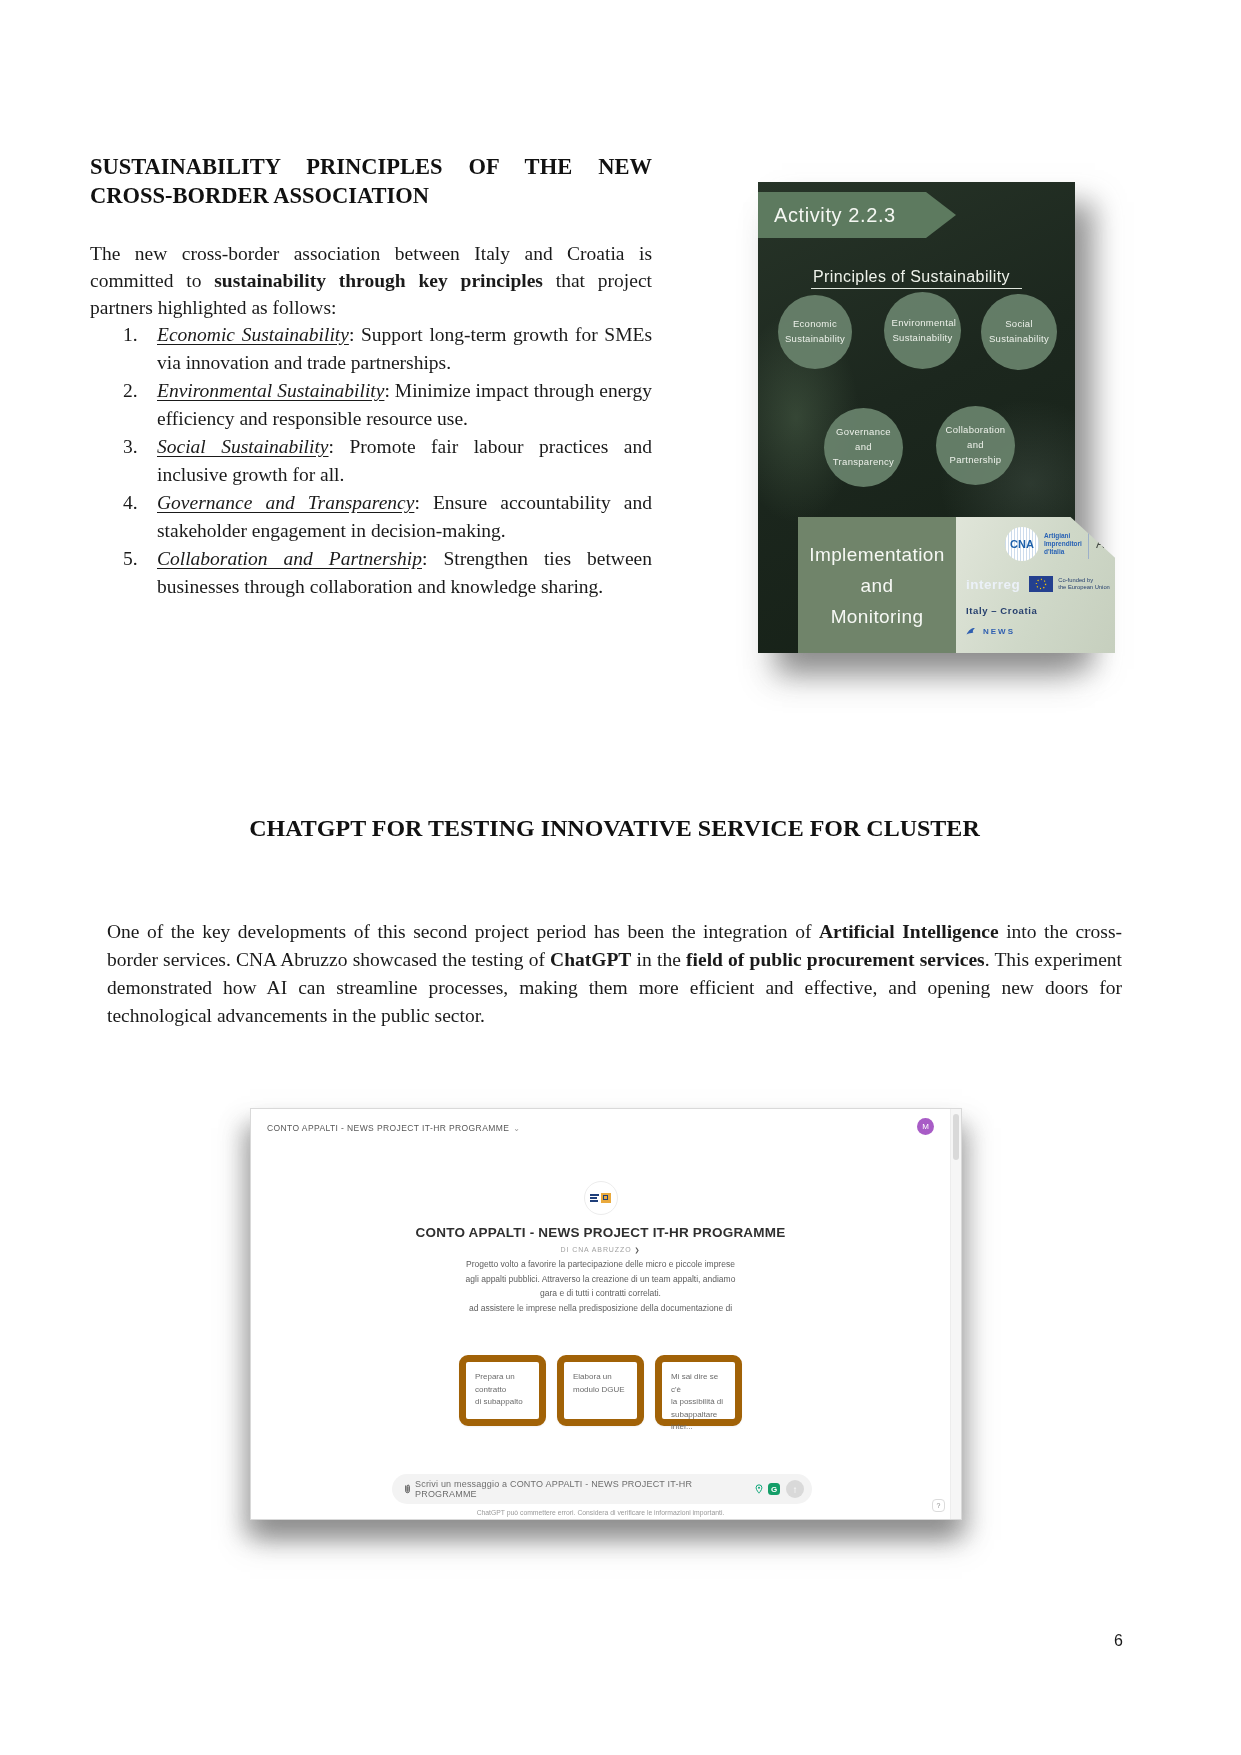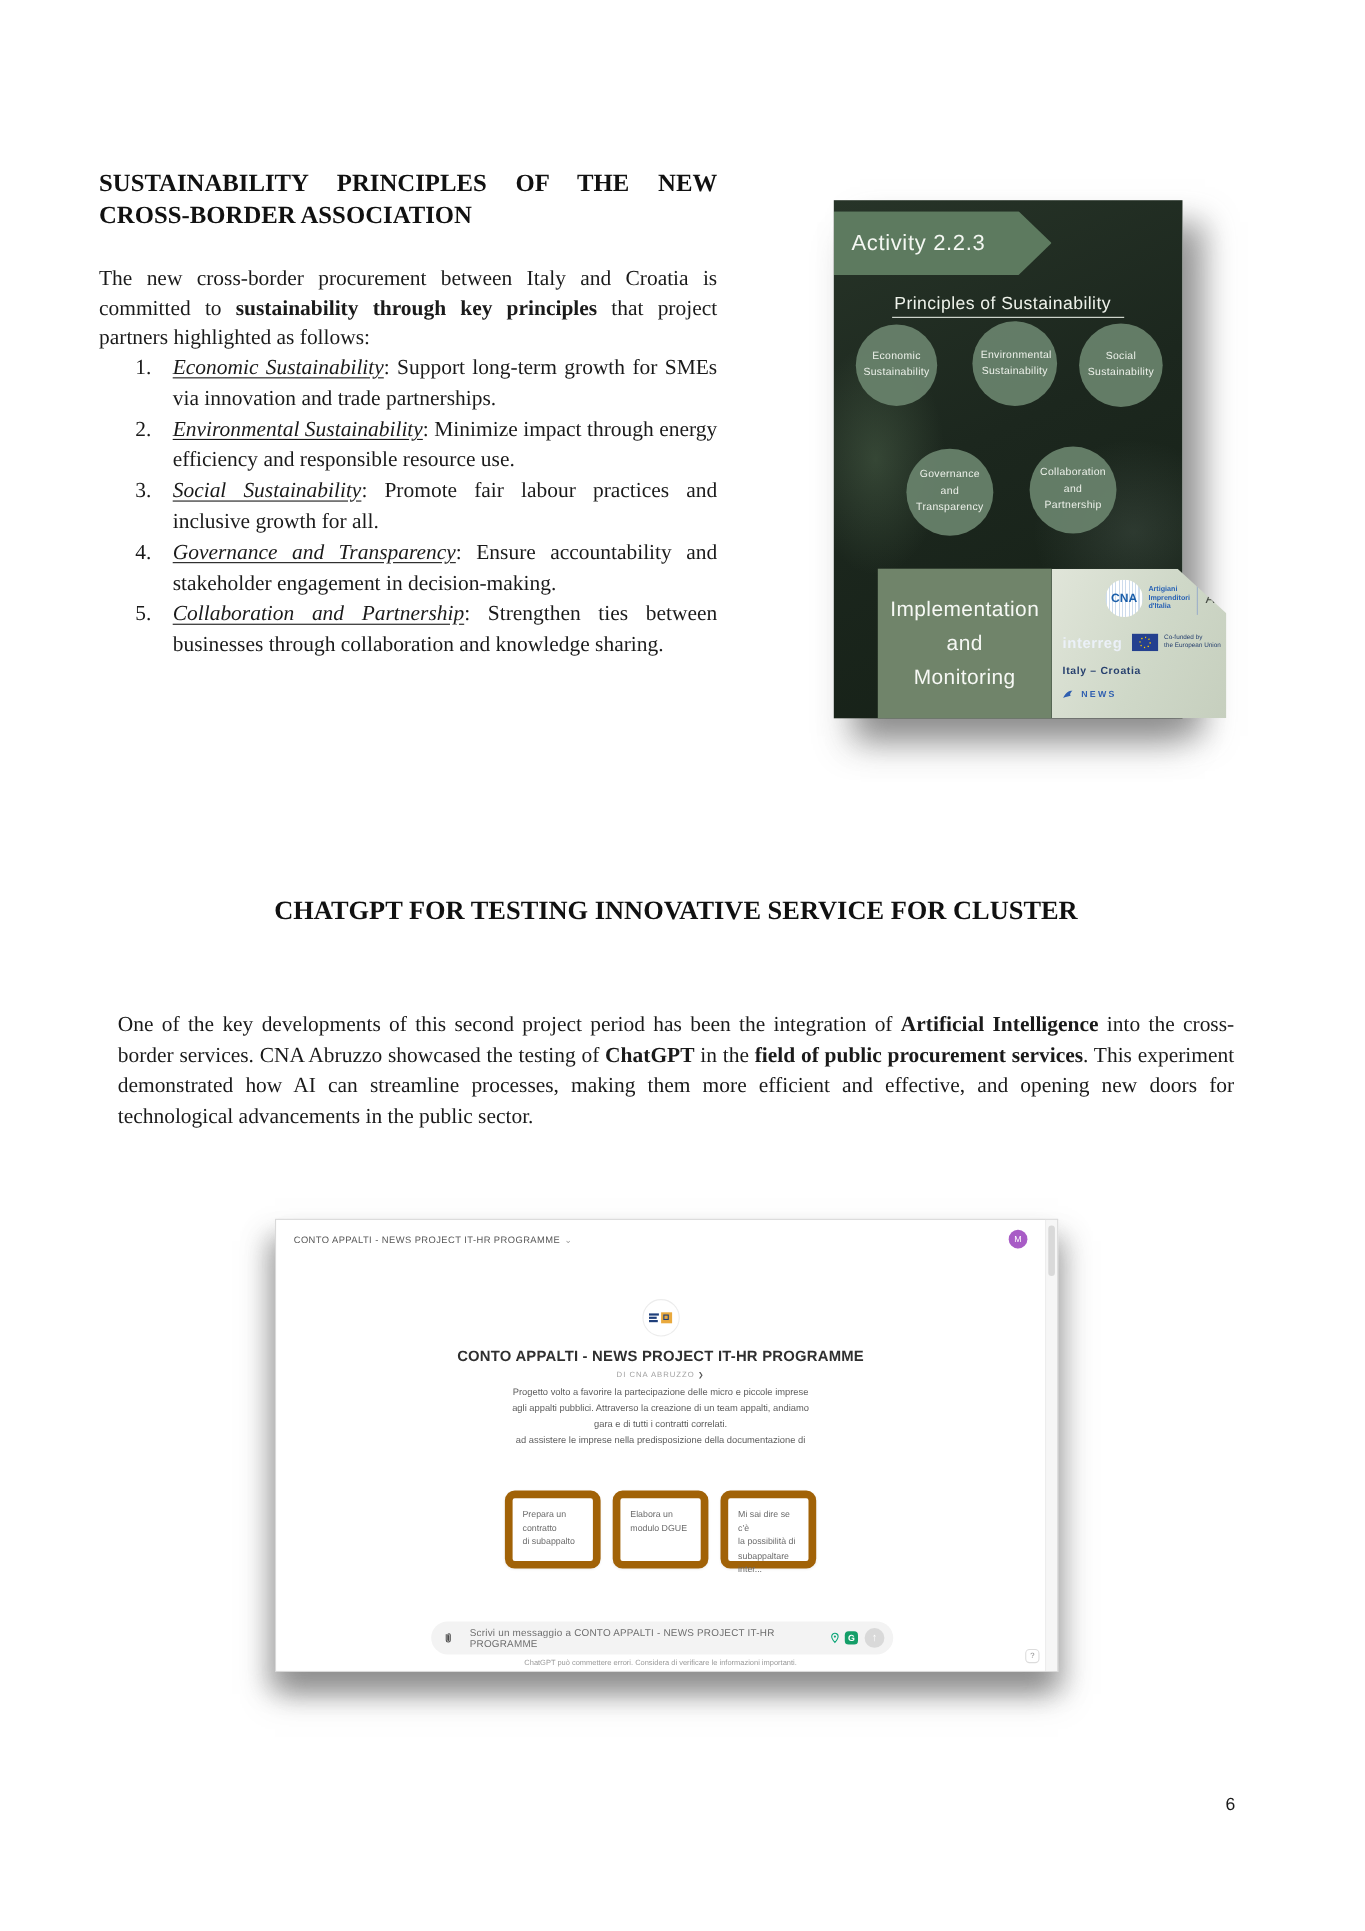--- a/index.html
+++ b/index.html
@@ -28,7 +28,7 @@
     box-shadow:22px 18px 26px -2px rgba(95,95,95,0.55), 8px 30px 30px -6px rgba(95,95,95,0.38);
   }
   .fig-banner{
-    position:absolute;top:10px;left:0;width:198px;height:58px;background:#5d7a5f;
+    position:absolute;top:10px;left:0;width:198px;height:46px;background:#5d7a5f;
     clip-path:polygon(0 0,168px 0,198px 50%,168px 100%,0 100%);
     display:flex;align-items:center;padding-left:16px;box-sizing:border-box;
     font-size:20px;letter-spacing:0.6px;font-weight:400;color:#f4f7f2;

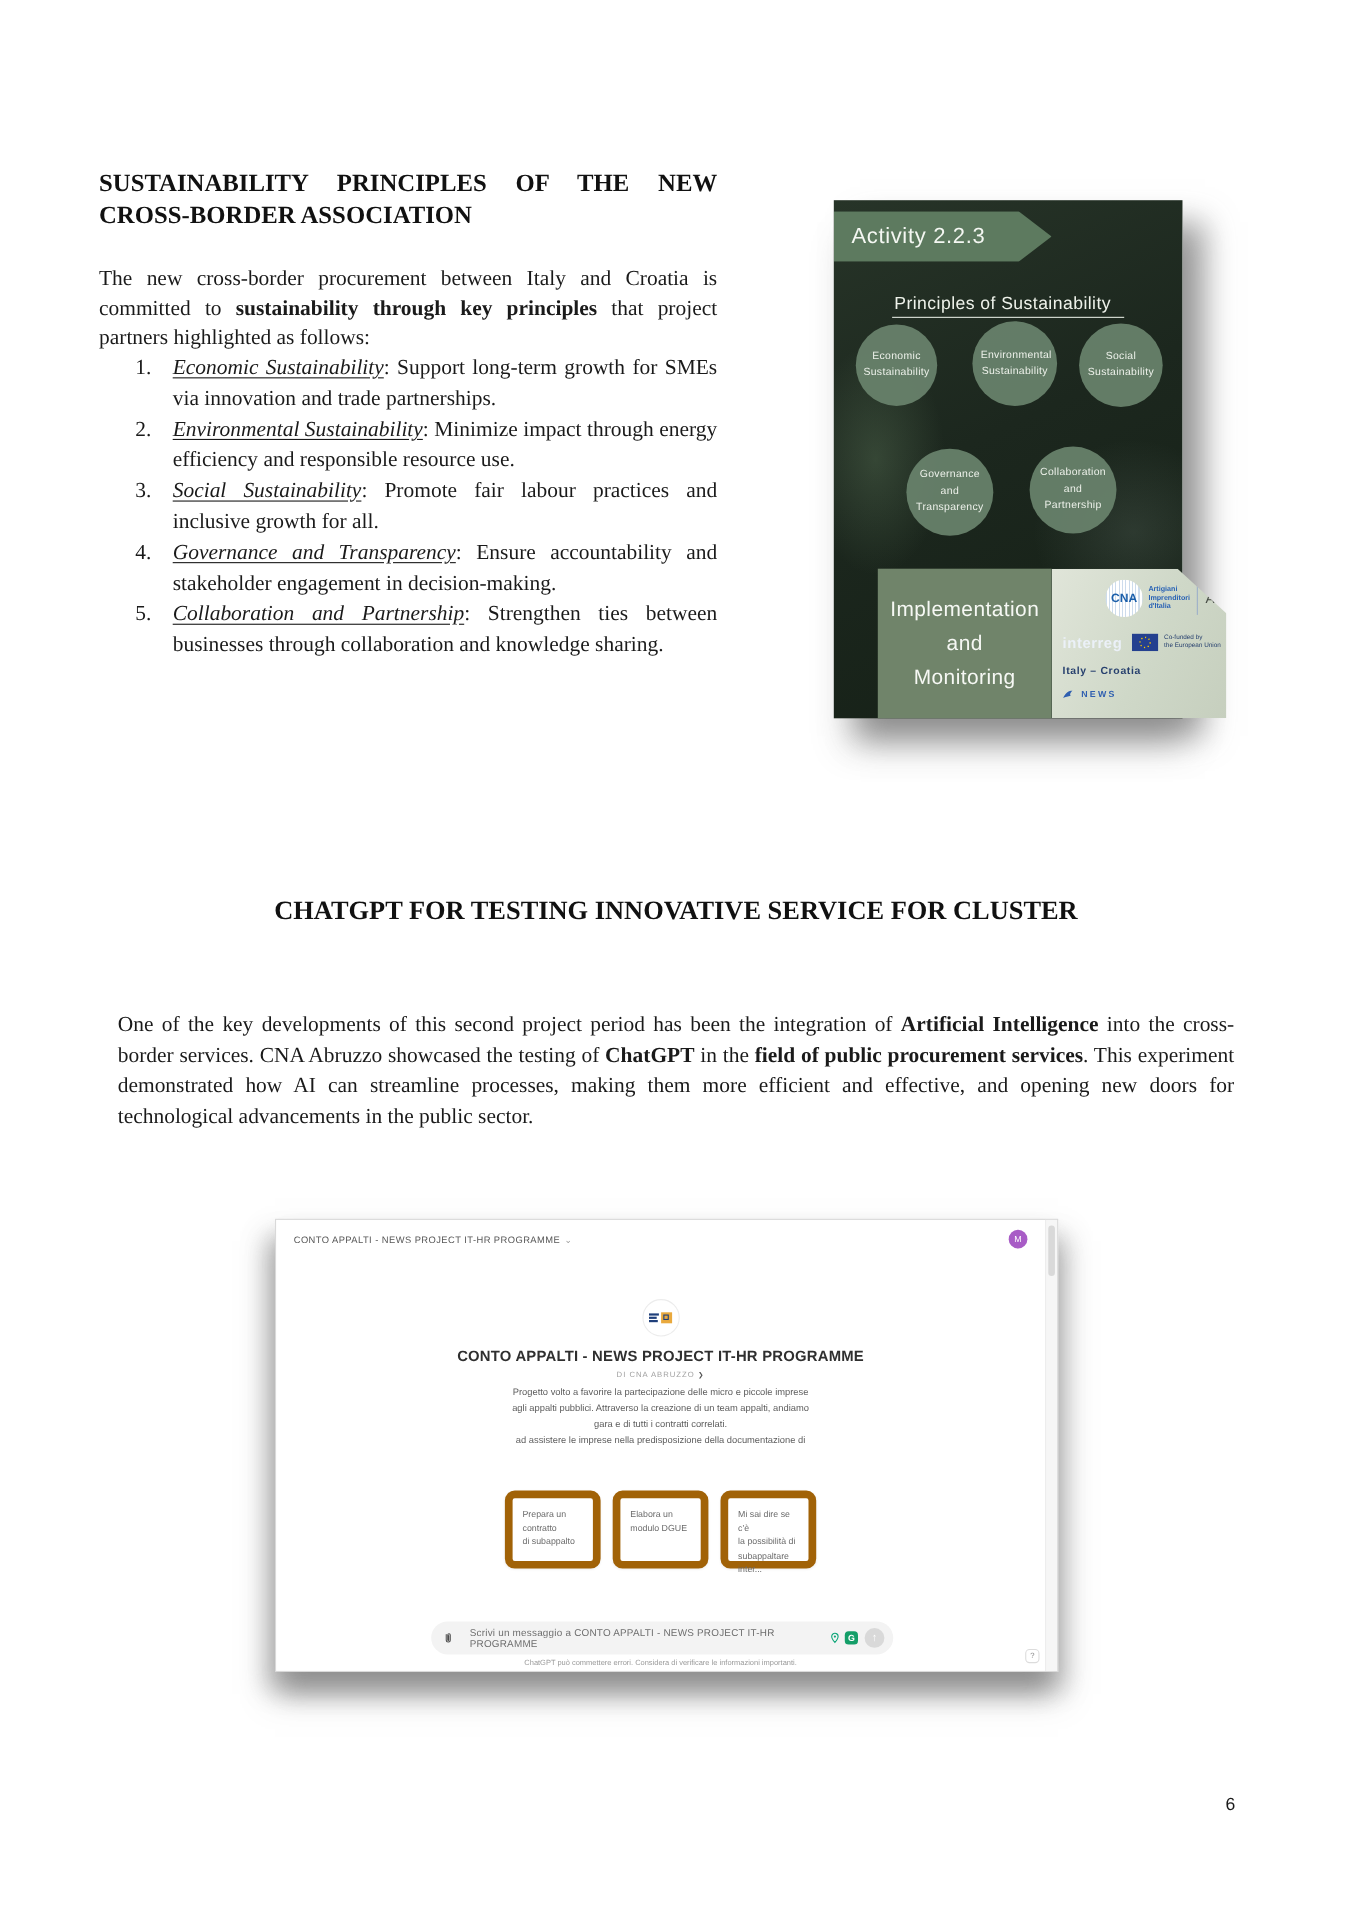--- a/index.html
+++ b/index.html
@@ -129,7 +129,7 @@
     <div class="jl">SUSTAINABILITY PRINCIPLES OF THE NEW</div>
     <div>CROSS-BORDER ASSOCIATION</div>
   </h1>
-  <p class="intro"><span>The new cross-border procurement between Italy and Croatia is committed to </span><b>sustainability through key principles</b><span> that project partners highlighted as follows:</span></p>
+  <p class="intro"><span>The new cross-border association between Italy and Croatia is committed to </span><b>sustainability through key principles</b><span> that project partners highlighted as follows:</span></p>
   <ol class="doc-list">
     <li><span class="li-num">1.</span><span class="li-title">Economic Sustainability</span><span>: Support long-term growth for SMEs via innovation and trade partnerships.</span></li>
     <li><span class="li-num">2.</span><span class="li-title">Environmental Sustainability</span><span>: Minimize impact through energy efficiency and responsible resource use.</span></li>

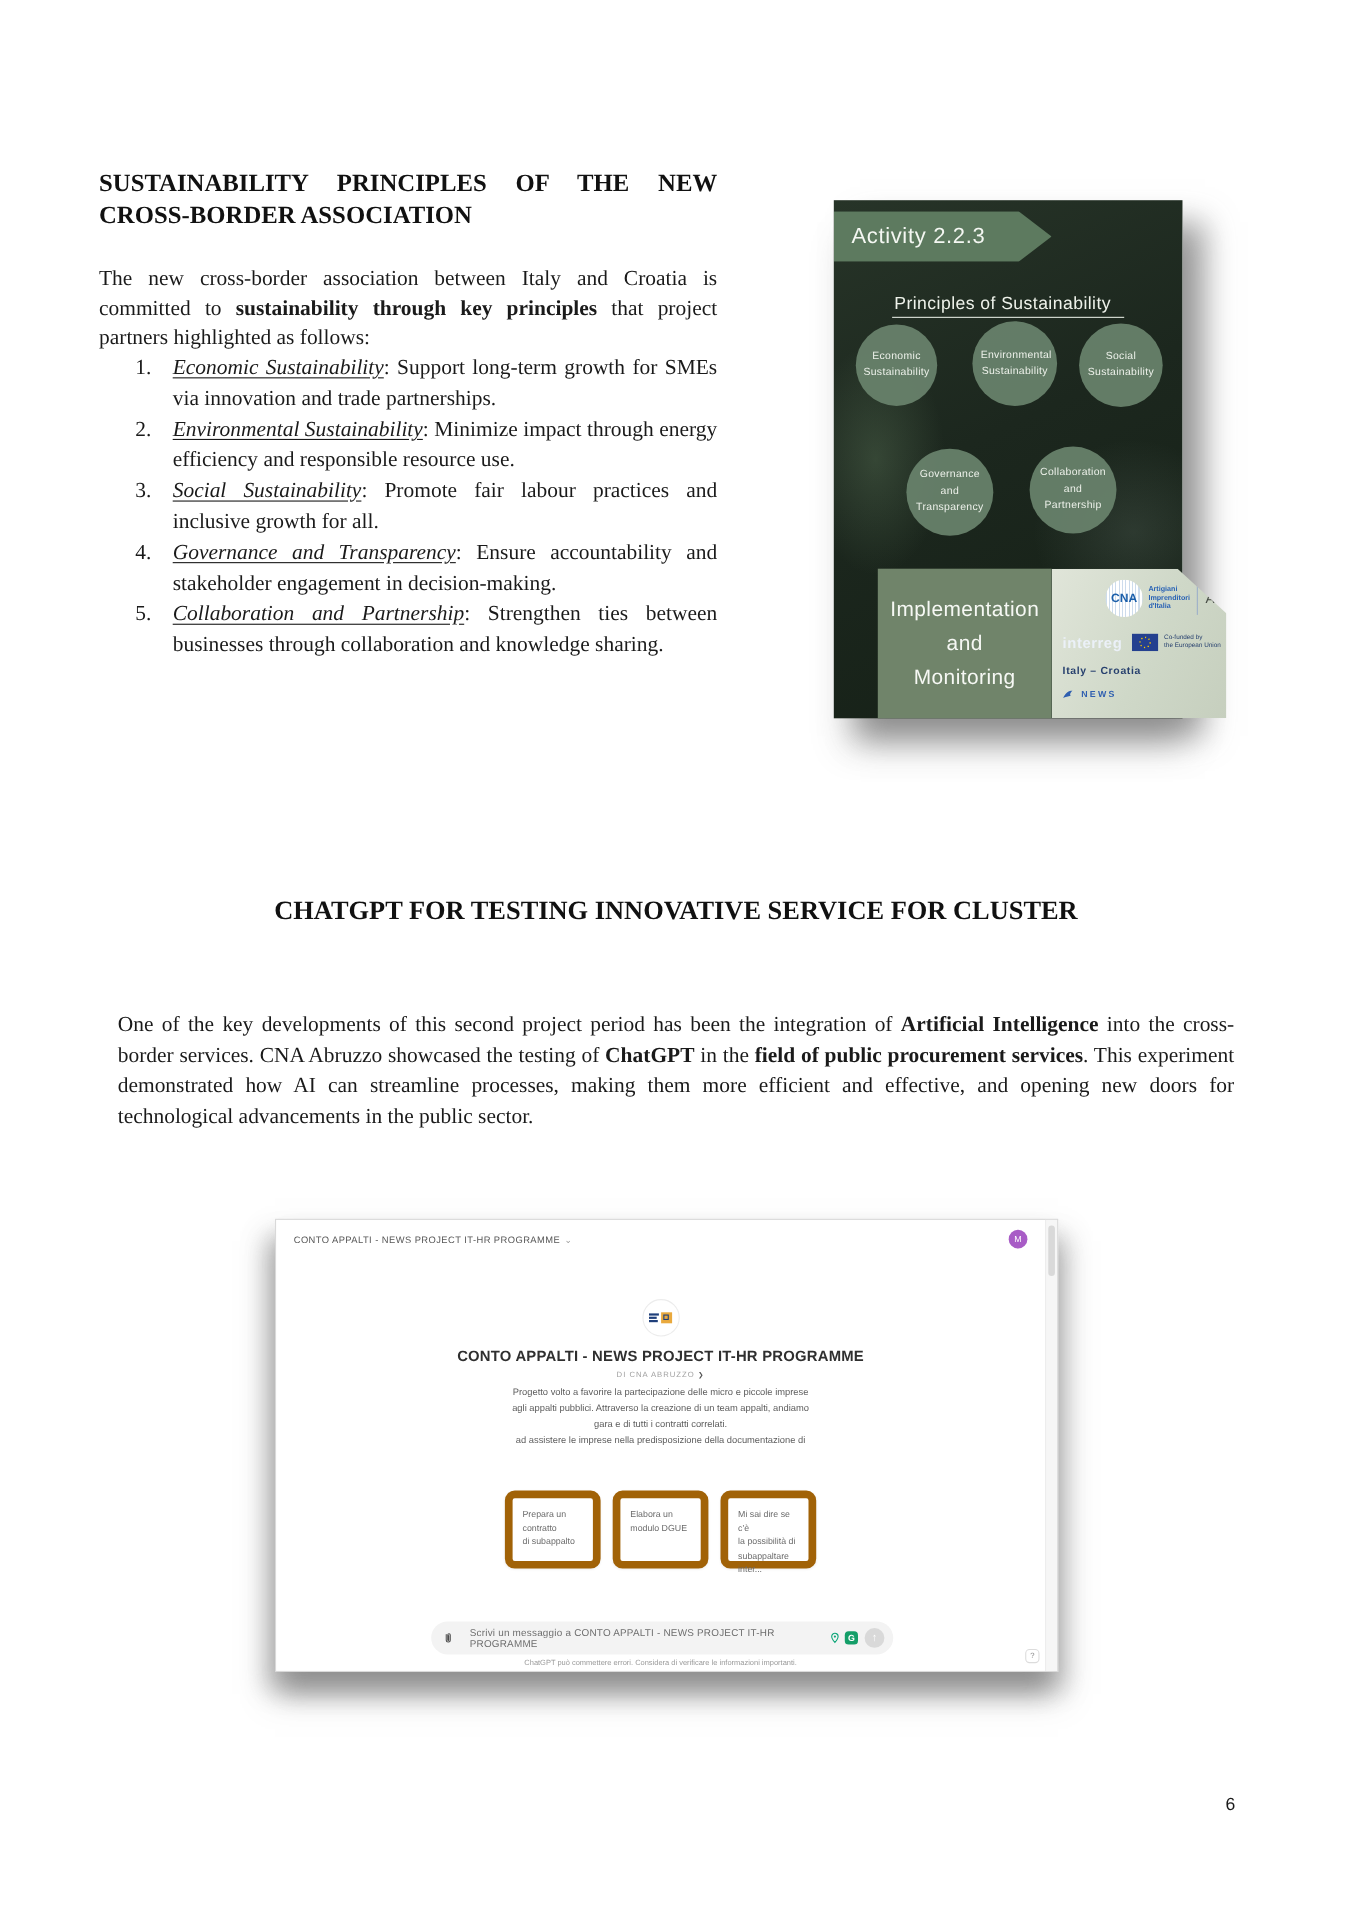--- a/index.html
+++ b/index.html
@@ -110,7 +110,7 @@
     box-shadow:0 1px 2px rgba(0,0,0,0.05);}
   .gpt-composer{position:absolute;top:365px;left:141px;width:420px;height:30px;background:#f3f3f3;
     border-radius:16px;display:flex;align-items:center;padding:0 8px 0 10px;box-sizing:border-box;}
-  .composer-text{flex:1;margin-left:14px;font-size:9px;color:#6e6e6e;letter-spacing:0.2px;}
+  .composer-text{flex:1;margin-left:2px;font-size:9px;color:#6e6e6e;letter-spacing:0.2px;}
   .g-badge{width:12px;height:12px;border-radius:3.5px;background:#149e68;color:#fff;font-size:8px;font-weight:bold;
     display:flex;align-items:center;justify-content:center;margin-left:4px;}
   .send-btn{width:18px;height:18px;border-radius:50%;background:#d9d9d9;color:#fff;font-size:10px;font-weight:bold;

